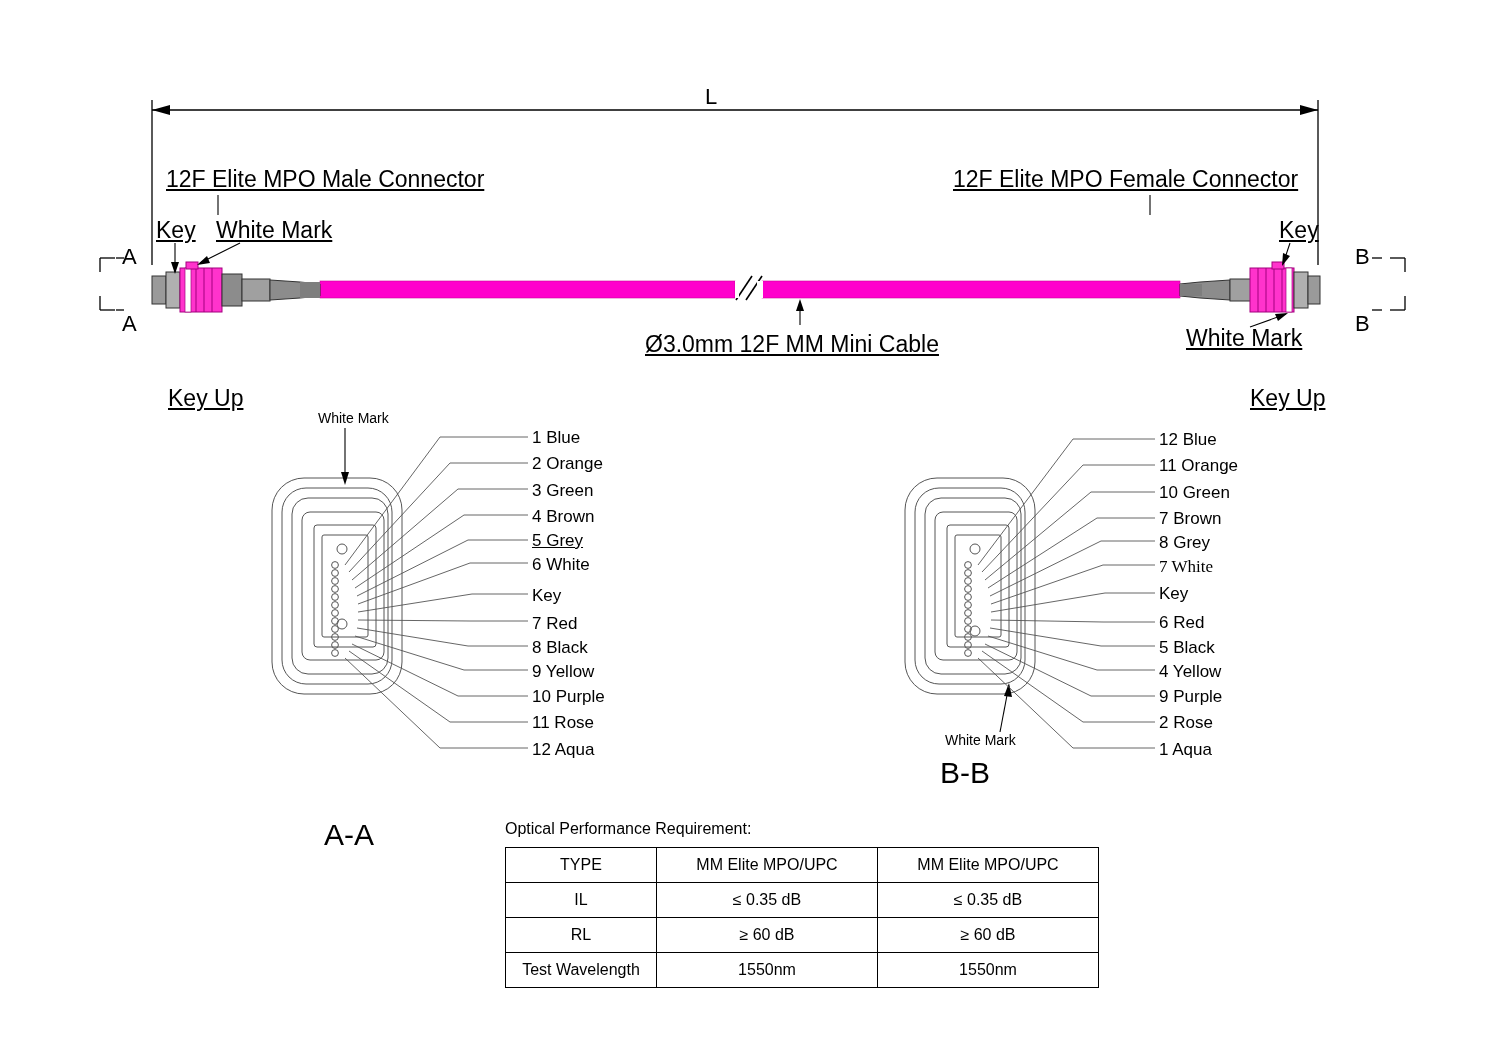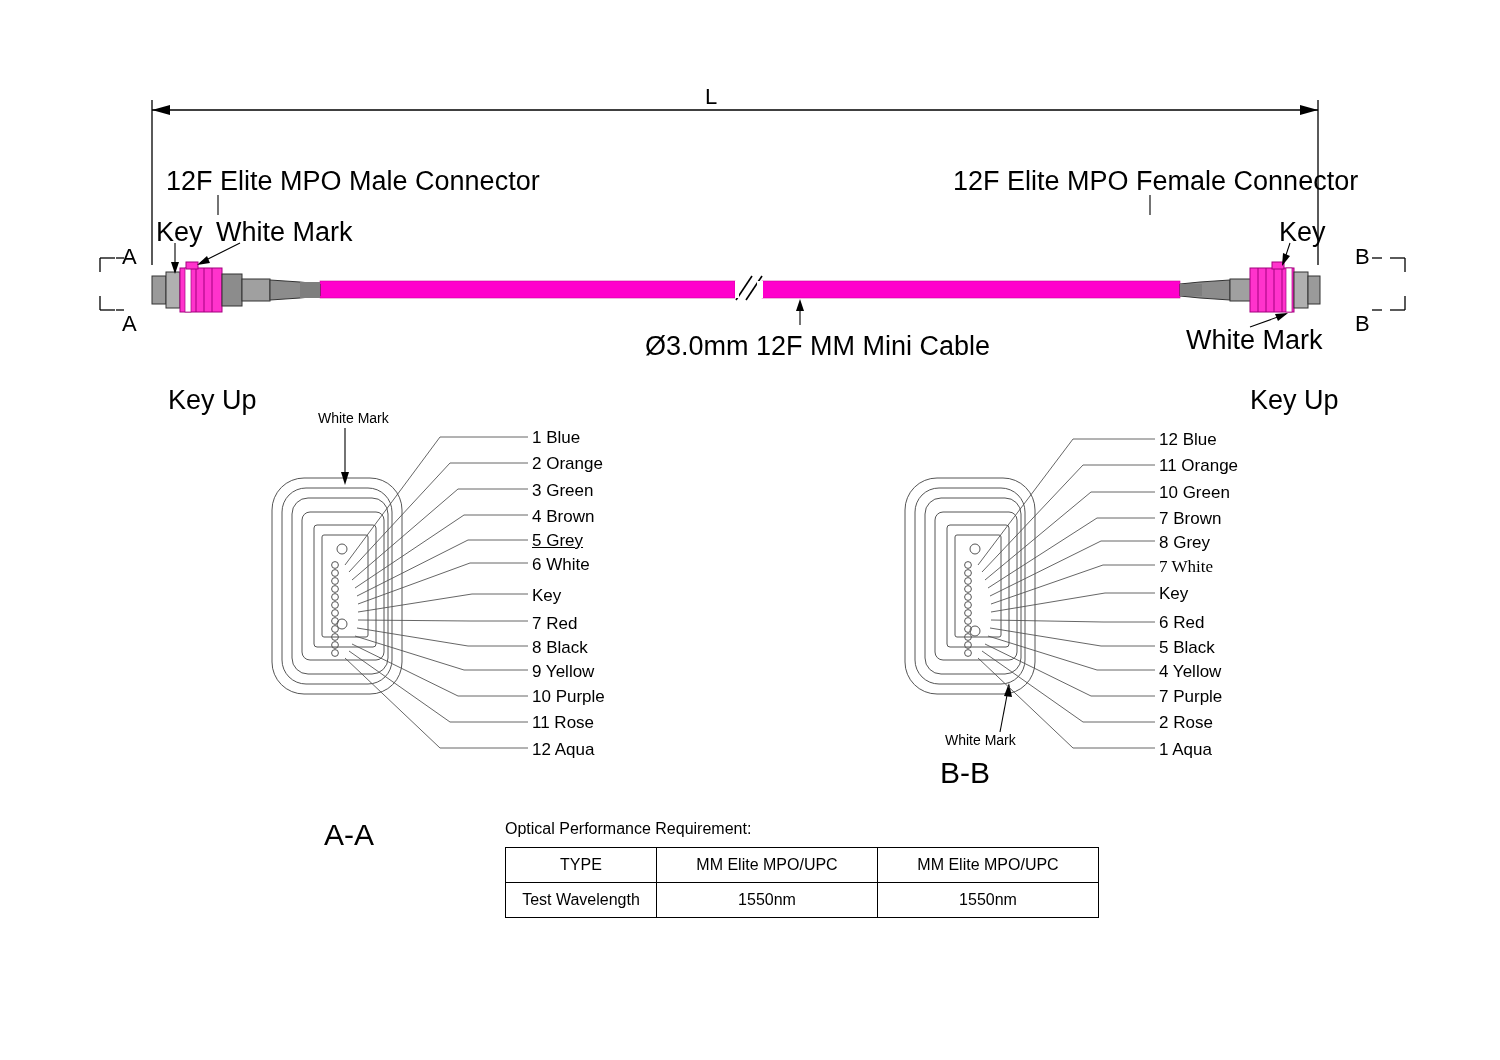--- a/index.html
+++ b/index.html
@@ -33,7 +33,7 @@
     white-space: nowrap;
     line-height: 1;
   }
-  .lbl-xl { font-size: 27px; }
+  .lbl-xl { font-size: 23px; text-decoration: underline; }
   .lbl-md { font-size: 17px; }
   .lbl-sm { font-size: 14px; }
   .lbl-big { font-size: 30px; }

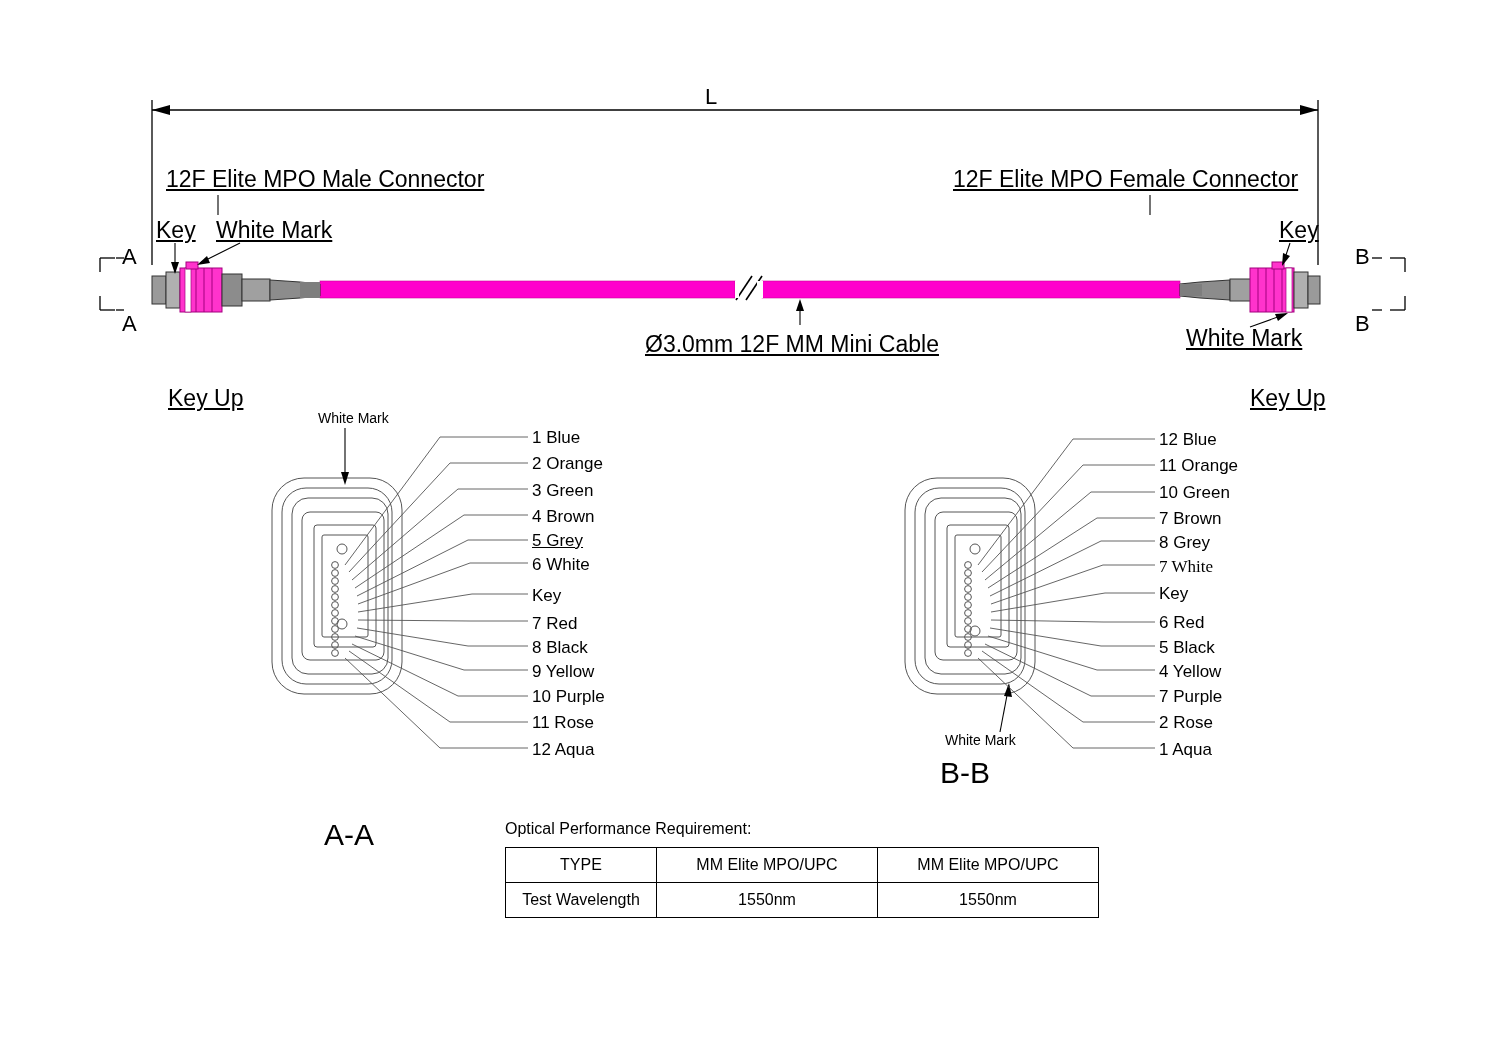--- a/index.html
+++ b/index.html
@@ -346,7 +346,7 @@
       <div class="lbl lbl-md" style="left: 1159px; top: 614px;">6 Red</div>
       <div class="lbl lbl-md" style="left: 1159px; top: 639px;">5 Black</div>
       <div class="lbl lbl-md" style="left: 1159px; top: 663px;">4 Yellow</div>
-      <div class="lbl lbl-md" style="left: 1159px; top: 688px;">7 Purple</div>
+      <div class="lbl lbl-md" style="left: 1159px; top: 688px;">9 Purple</div>
       <div class="lbl lbl-md" style="left: 1159px; top: 714px;">2 Rose</div>
       <div class="lbl lbl-md" style="left: 1159px; top: 741px;">1 Aqua</div>
     </div>

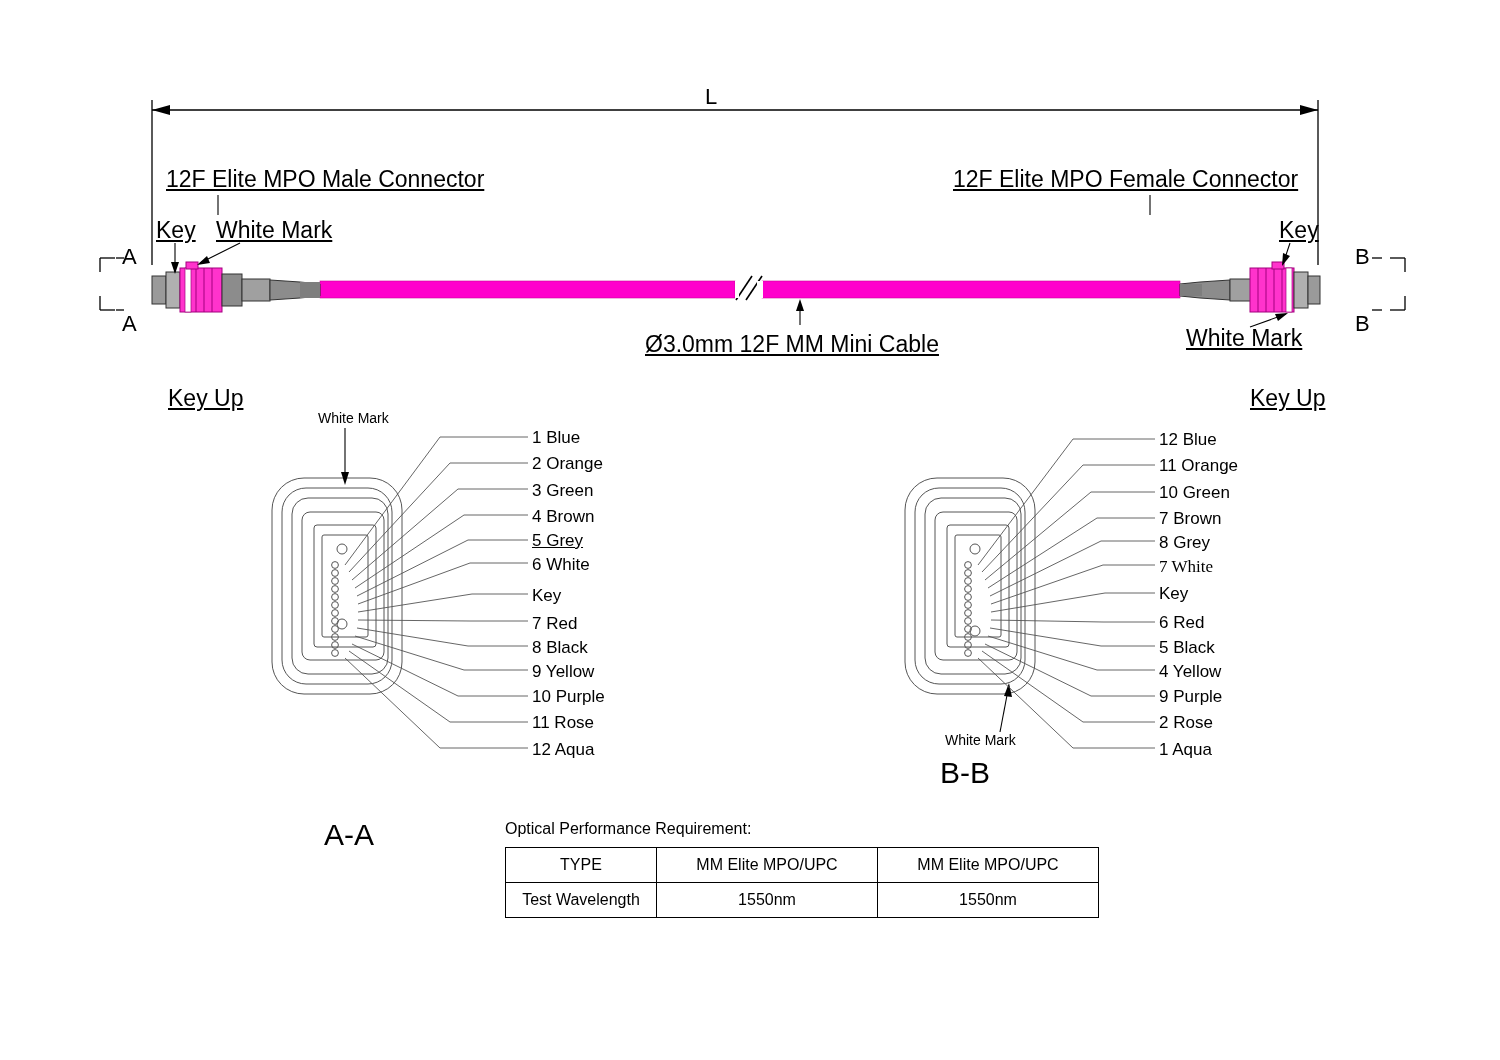--- a/index.html
+++ b/index.html
@@ -360,6 +360,11 @@
           <td class="c2">MM Elite MPO/UPC</td>
         </tr>
         <tr>
+          <td class="c0">IL</td>
+          <td class="c1">≤ 0.35 dB</td>
+          <td class="c2">≤ 0.35 dB</td>
+        </tr>
+        <tr>
           <td class="c0">Test Wavelength</td>
           <td class="c1">1550nm</td>
           <td class="c2">1550nm</td>

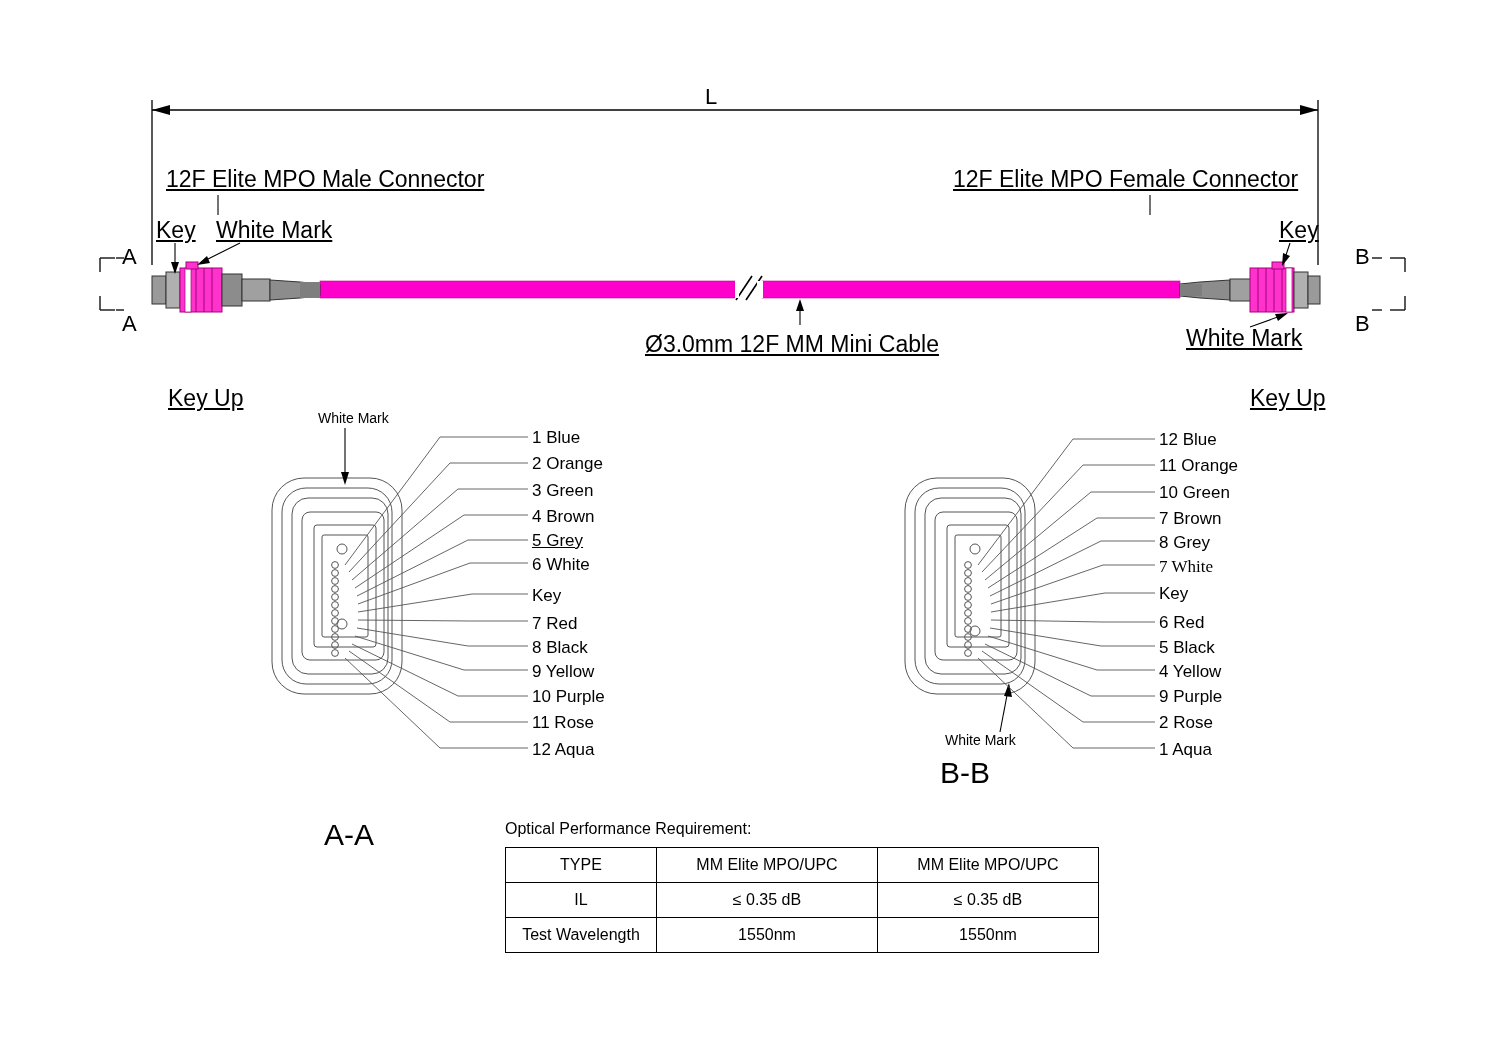--- a/index.html
+++ b/index.html
@@ -365,6 +365,11 @@
           <td class="c2">≤ 0.35 dB</td>
         </tr>
         <tr>
+          <td class="c0">RL</td>
+          <td class="c1">≥ 60 dB</td>
+          <td class="c2">≥ 60 dB</td>
+        </tr>
+        <tr>
           <td class="c0">Test Wavelength</td>
           <td class="c1">1550nm</td>
           <td class="c2">1550nm</td>

